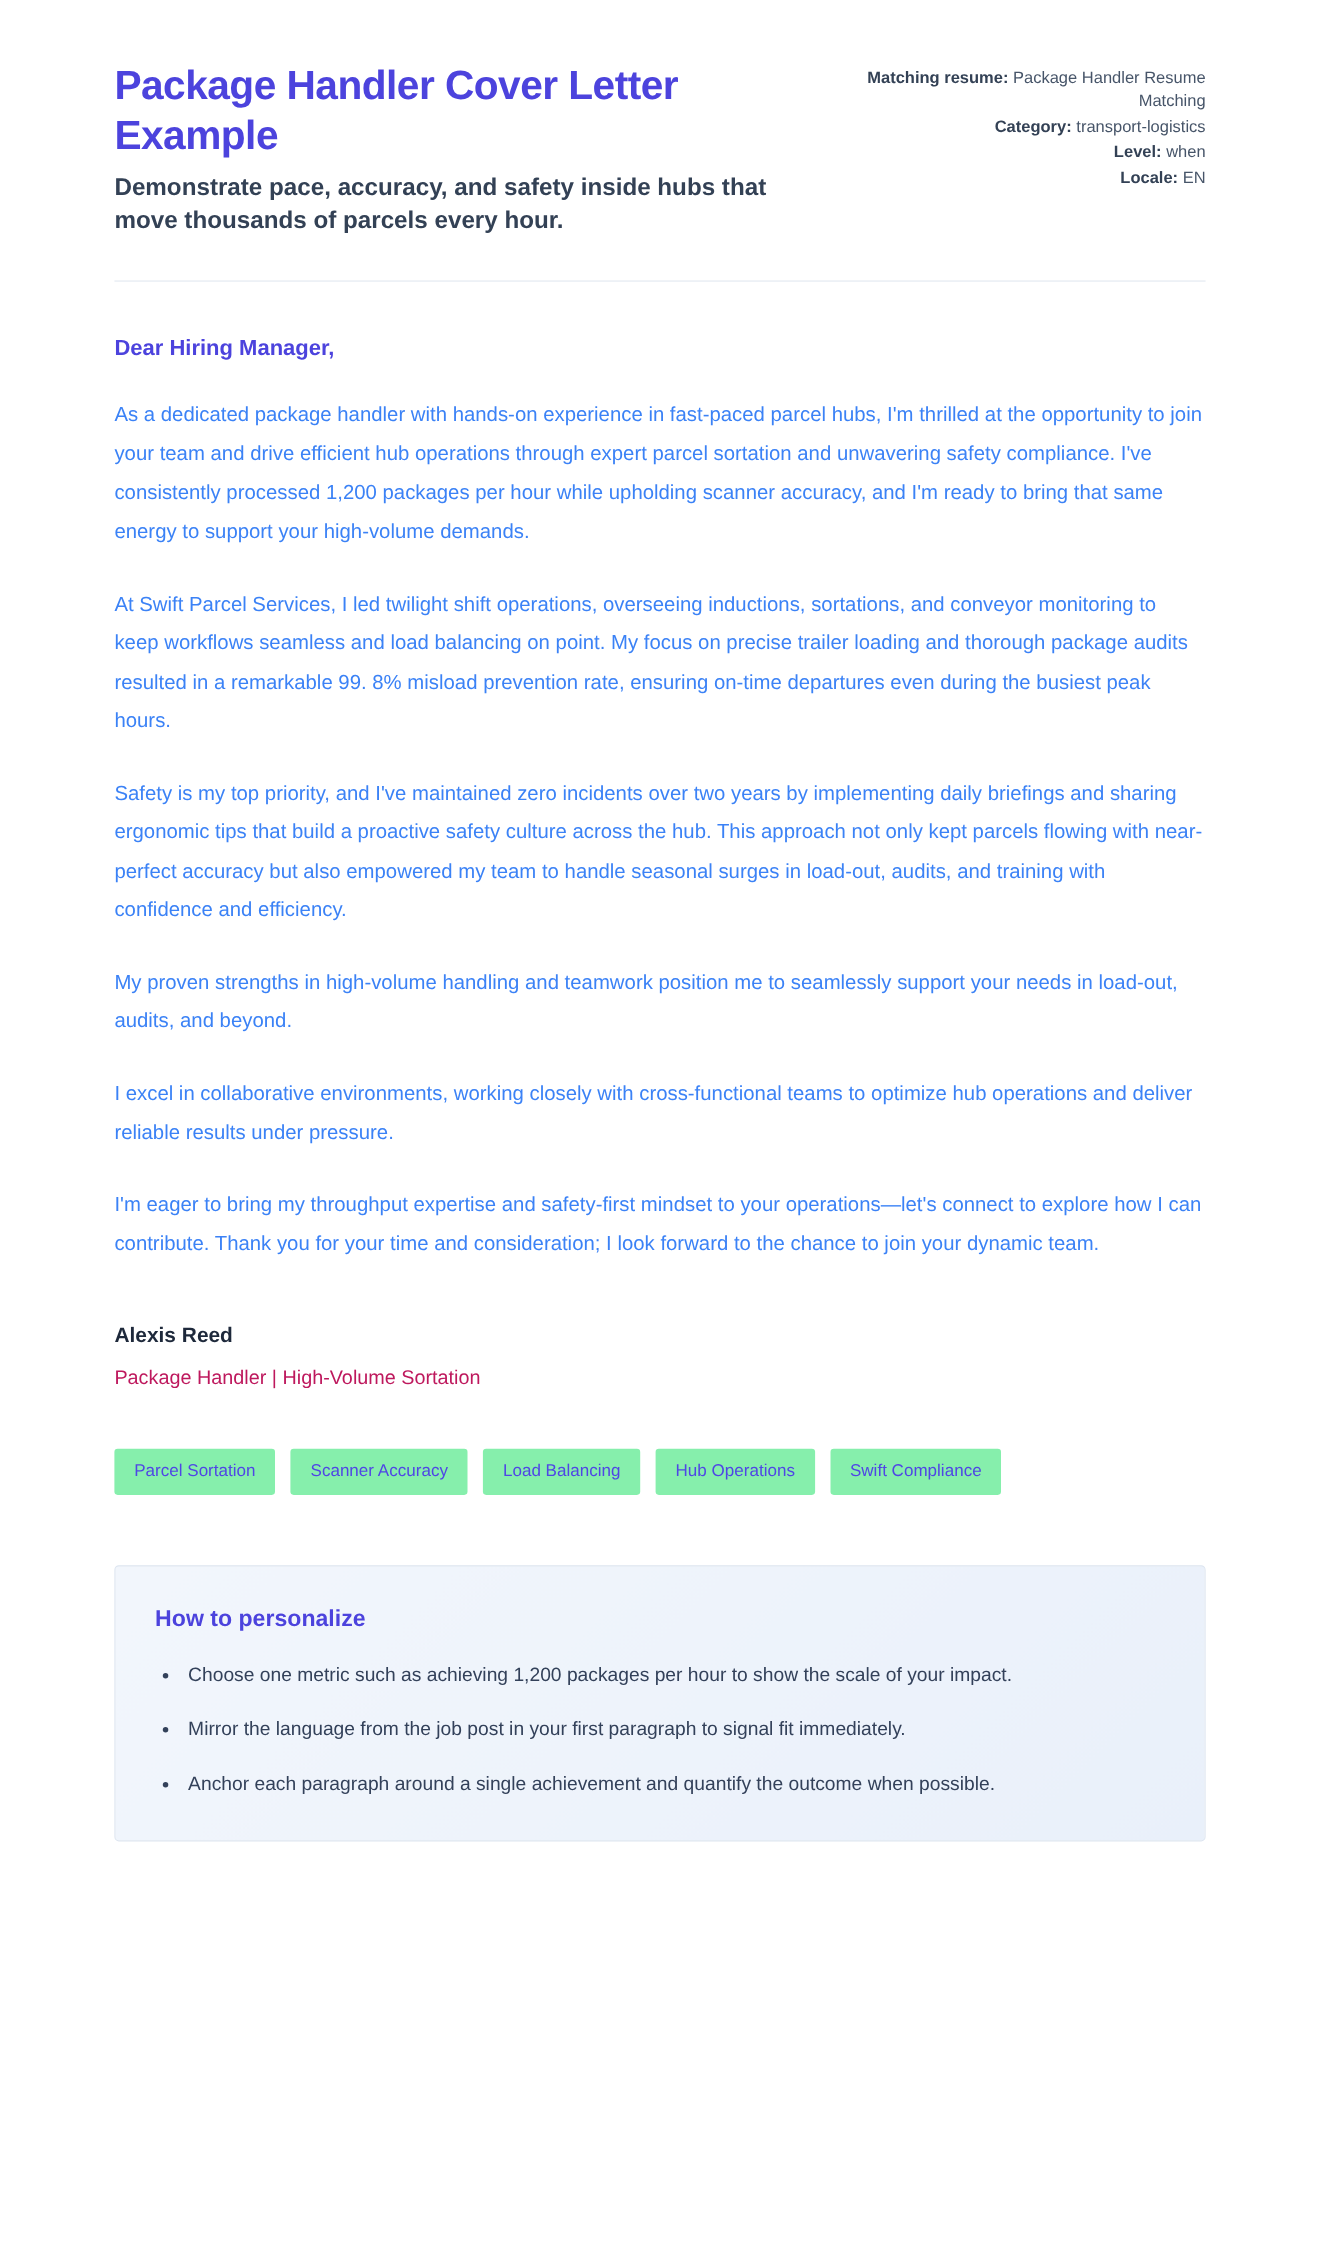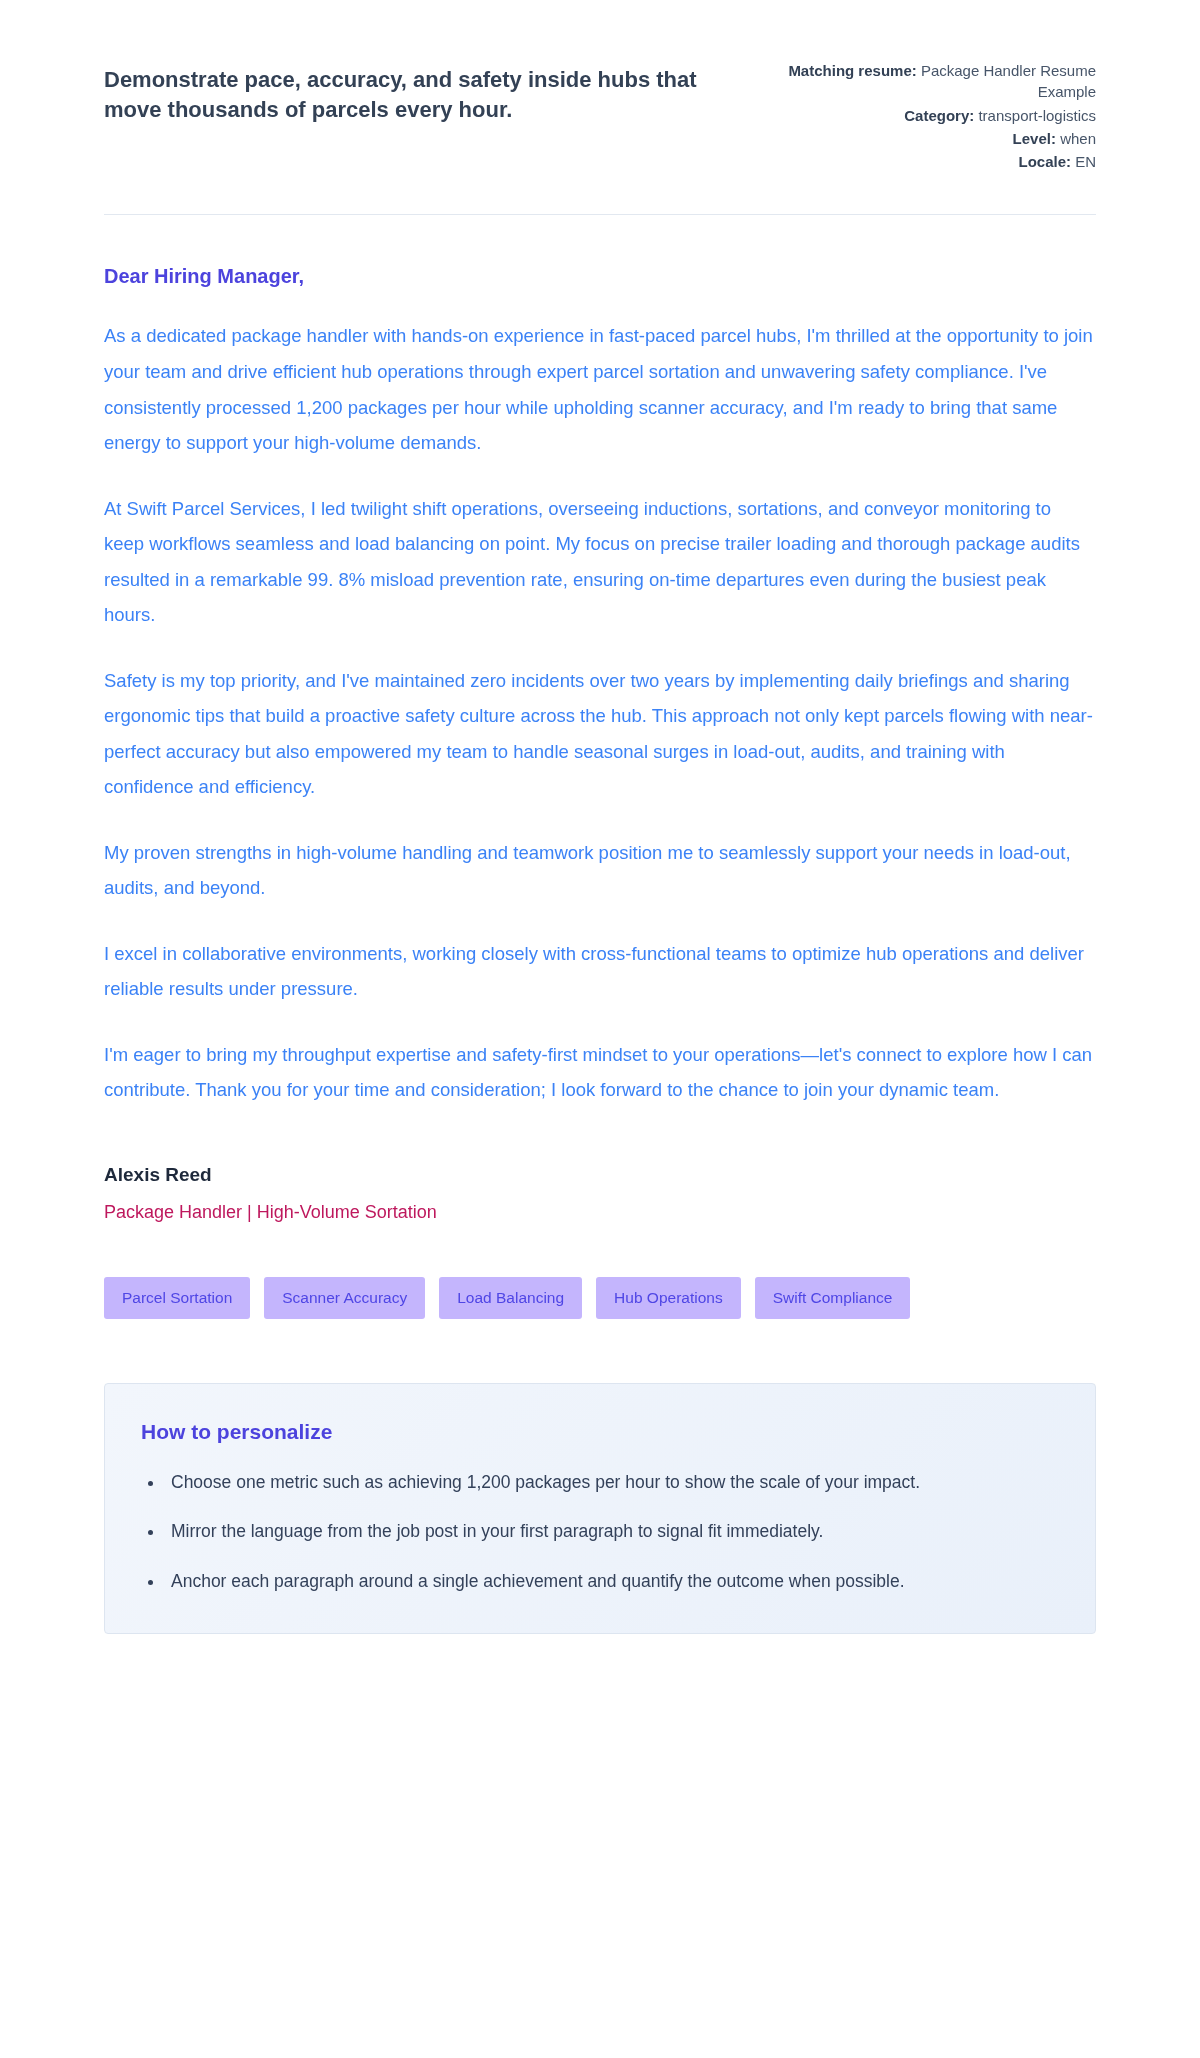--- a/index.html
+++ b/index.html
@@ -128,6 +128,7 @@
 
   <header class="header">
     <div class="header-left">
+      <h1 class="title">Package Handler Cover Letter Example</h1>
       <p class="subtitle">Demonstrate pace, accuracy, and safety inside hubs that move thousands of parcels every hour.</p>
     </div>
     <aside class="meta">

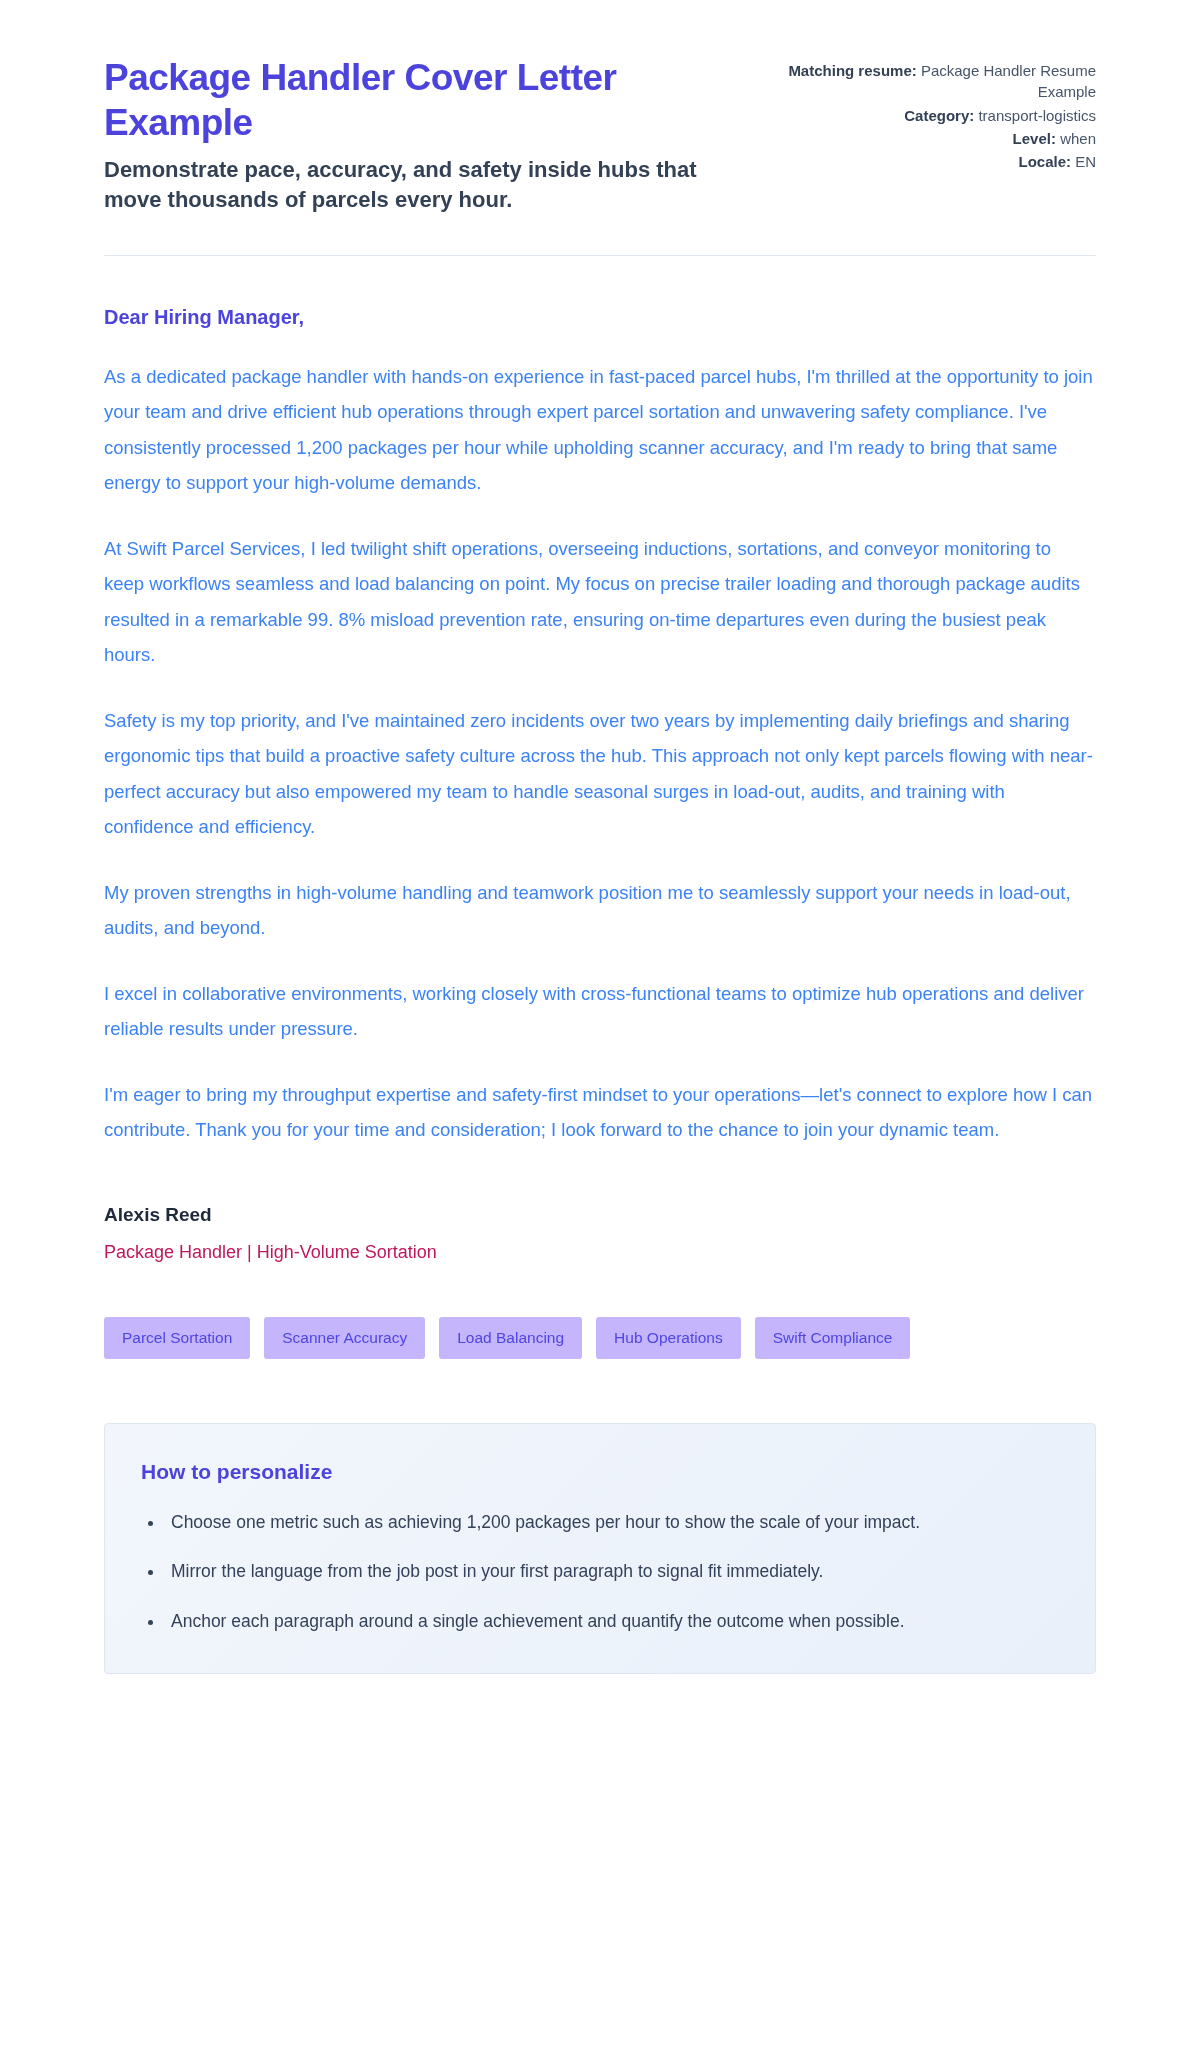--- a/index.html
+++ b/index.html
@@ -133,7 +133,7 @@
     </div>
     <aside class="meta">
 
-        <div class="meta-row"><span class="meta-label">Matching resume:</span> <span class="meta-value">Package Handler Resume Example</span></div>
+        <div class="meta-row"><span class="meta-label">Matching resume:</span> <span class="meta-value">Package Handler Resume Matching</span></div>
 
         <div class="meta-row"><span class="meta-label">Category:</span> <span class="meta-value">transport-logistics</span></div>
 

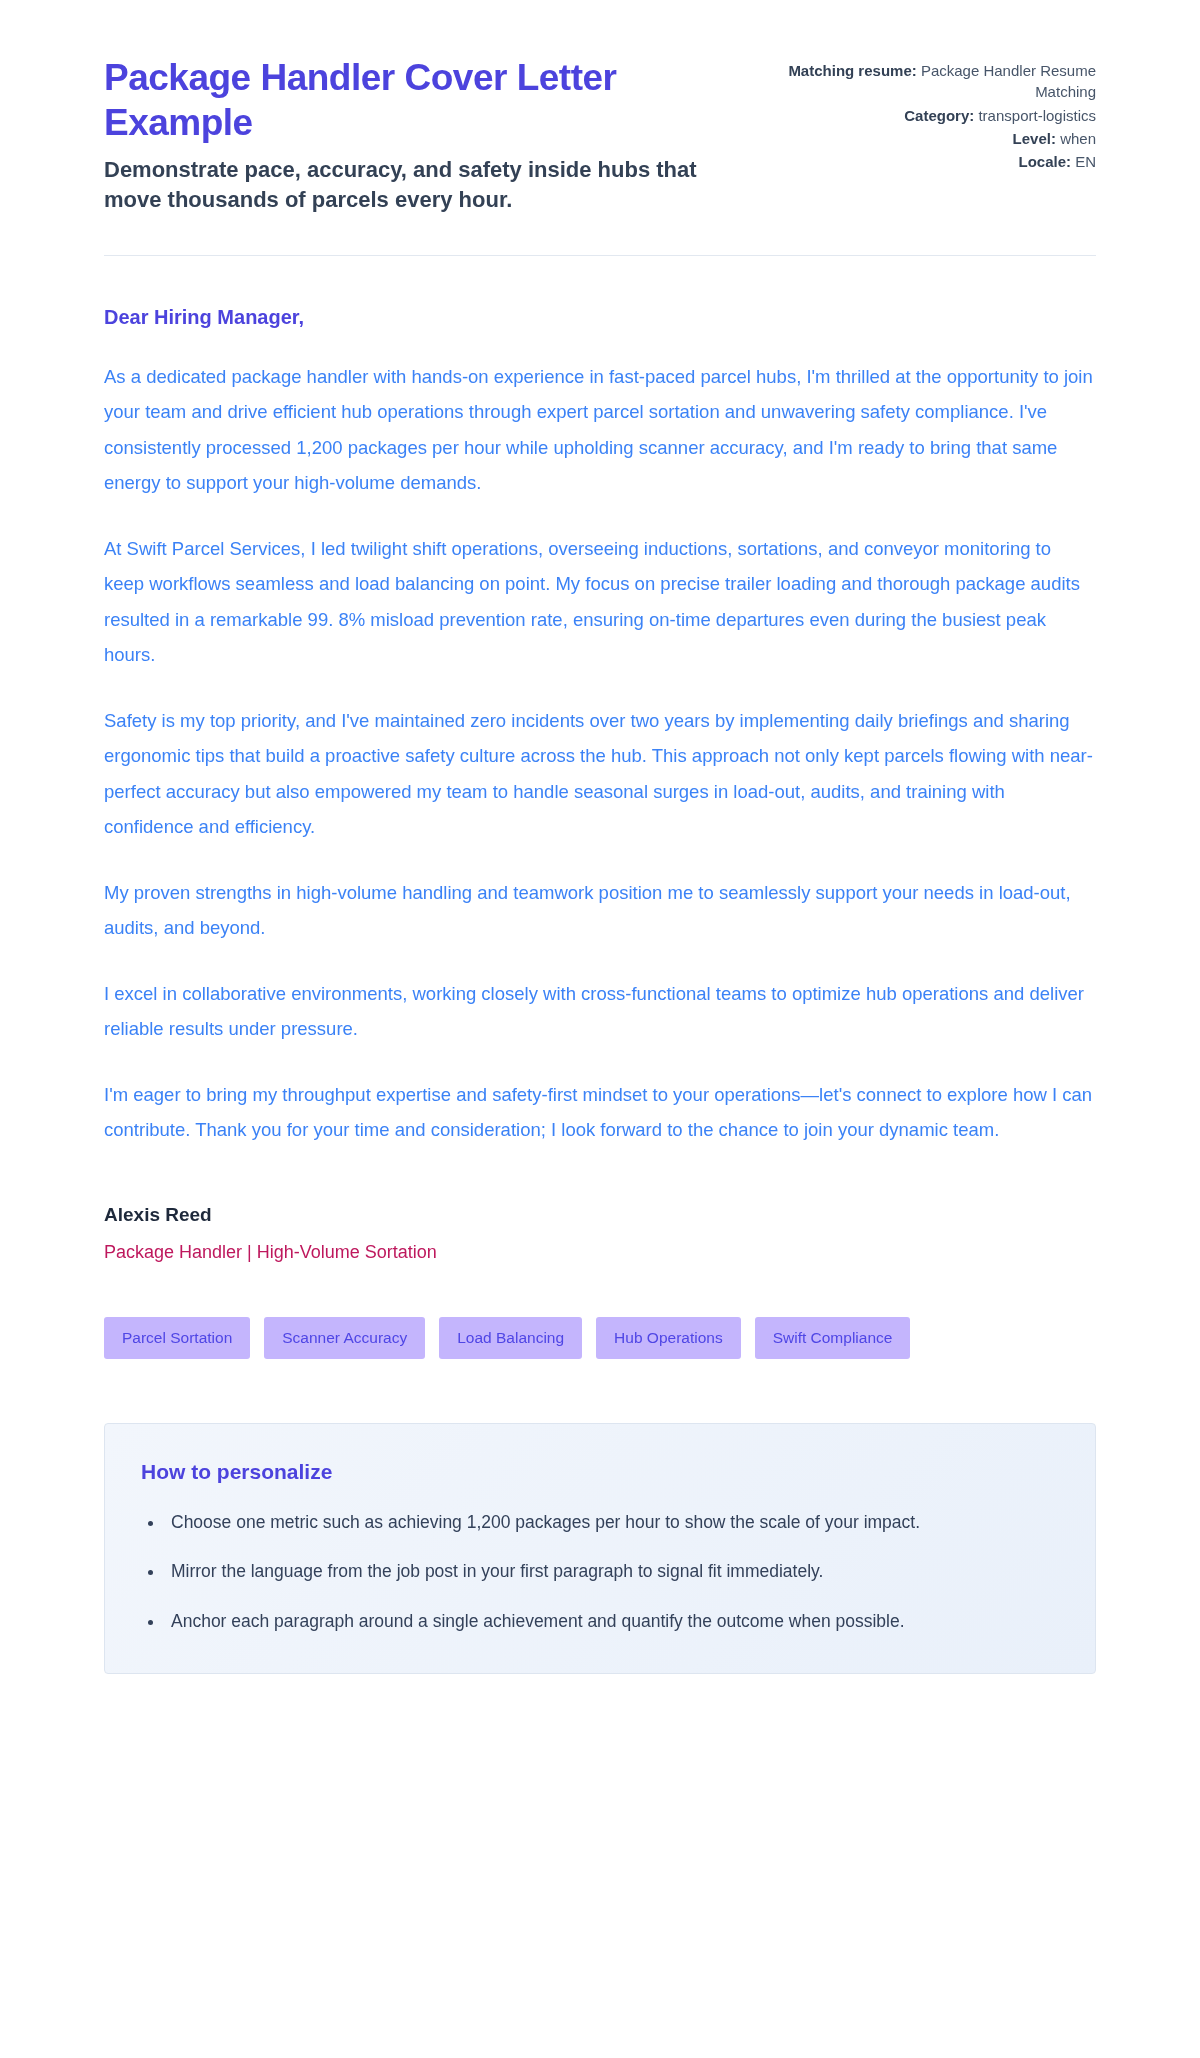--- a/index.html
+++ b/index.html
@@ -86,7 +86,7 @@
   }
   .chip {
     display: inline-block;
-    background: #c4b5fd;
+    background: #86efac;
     color: #4f46e5;
     font-size: 15.5px;
     padding: 12px 18px;

